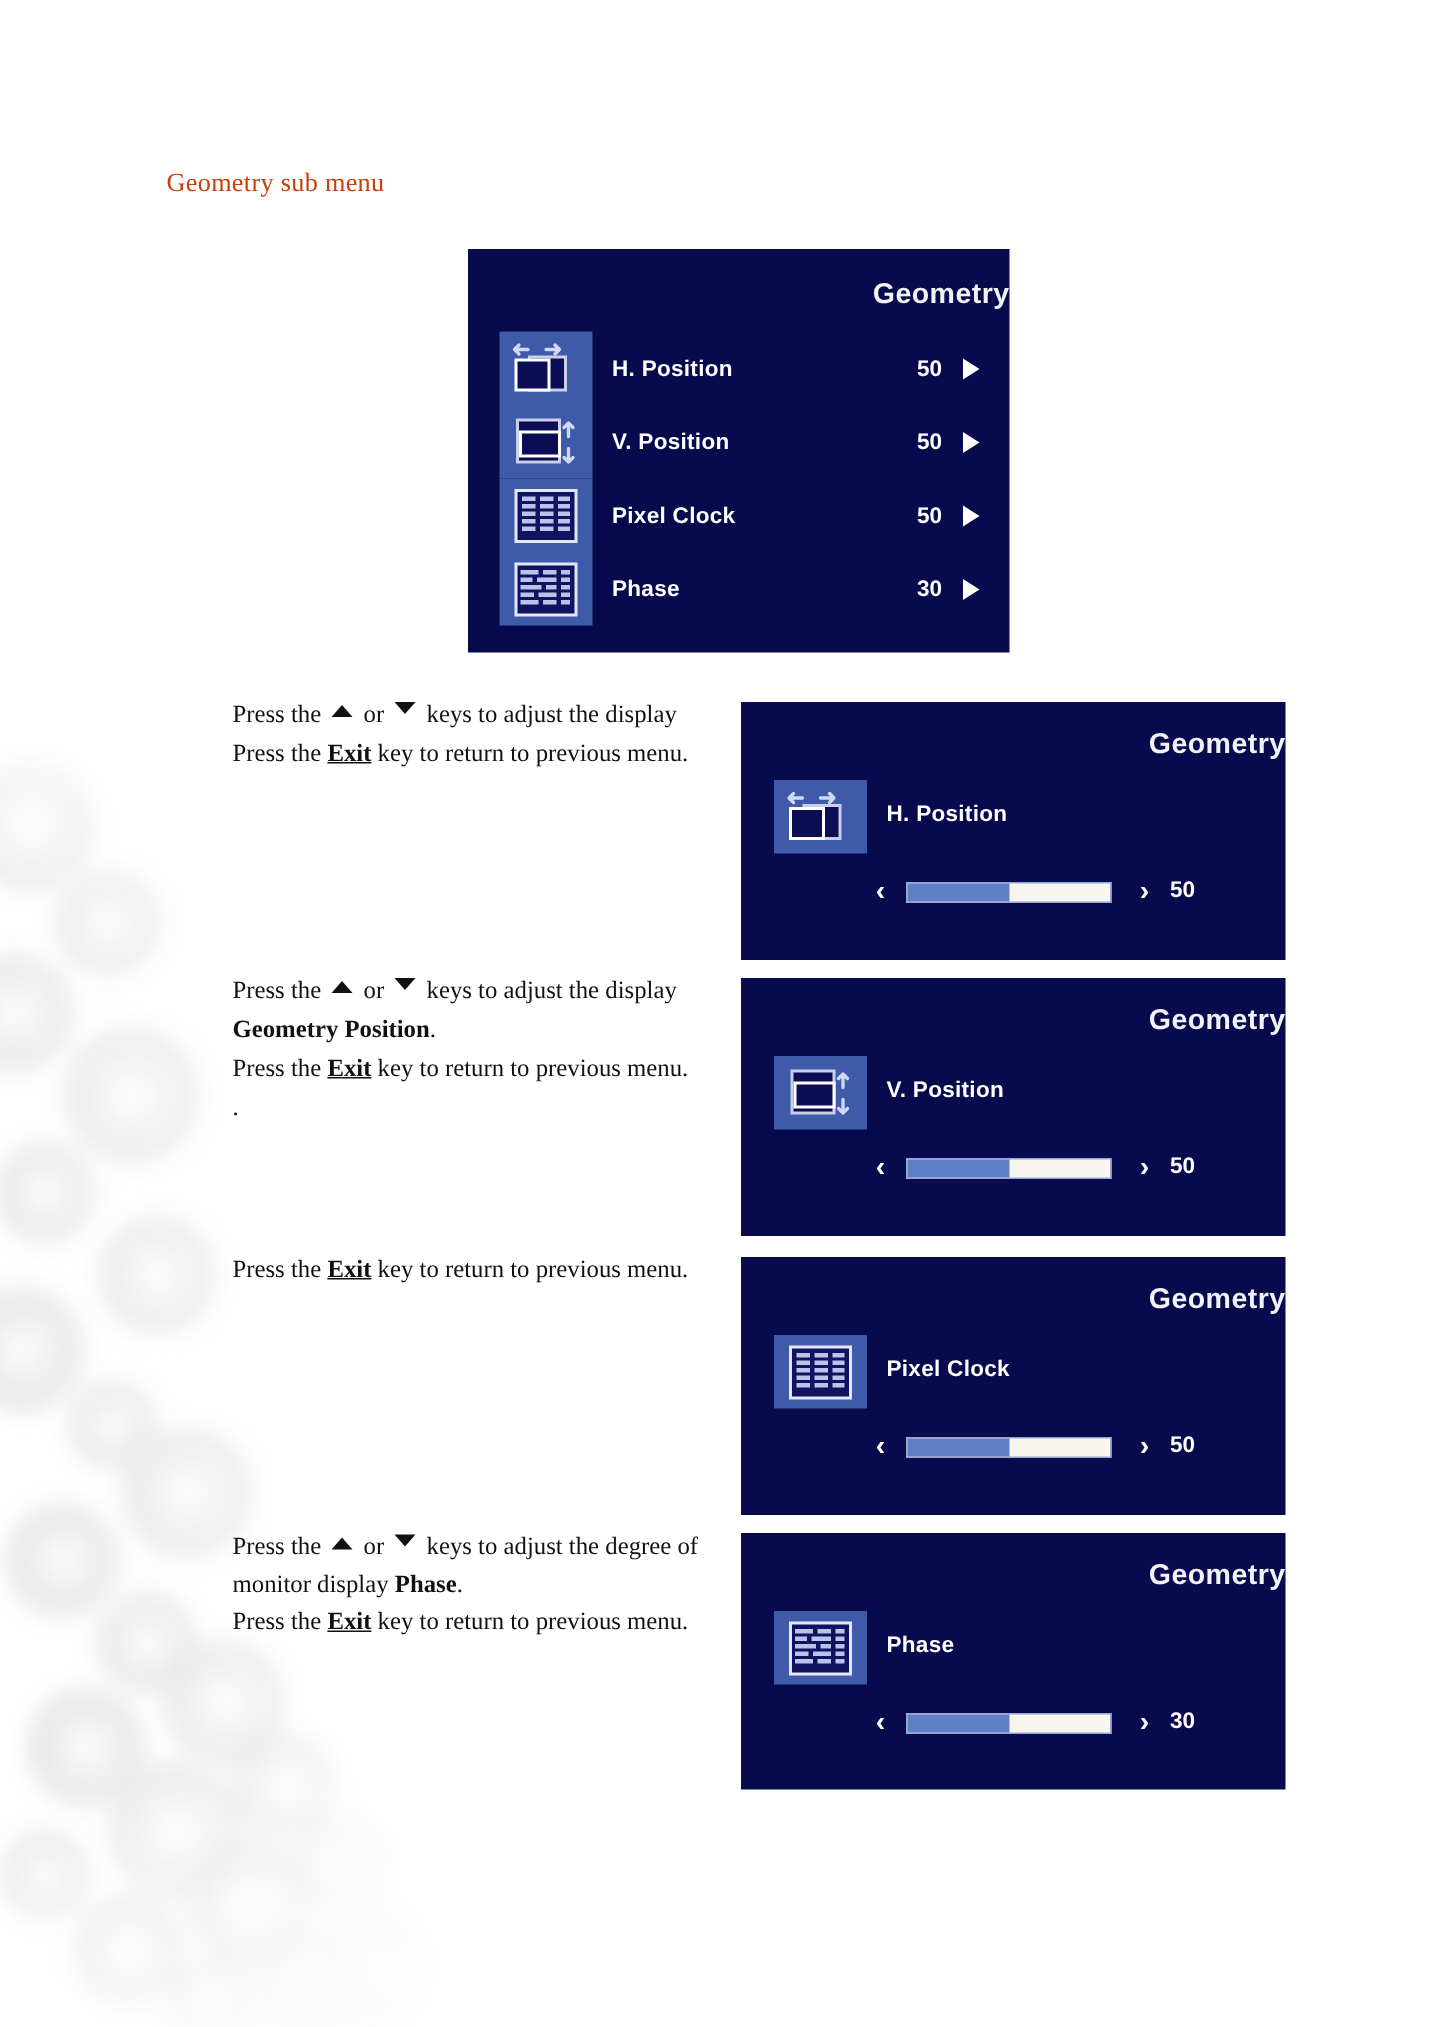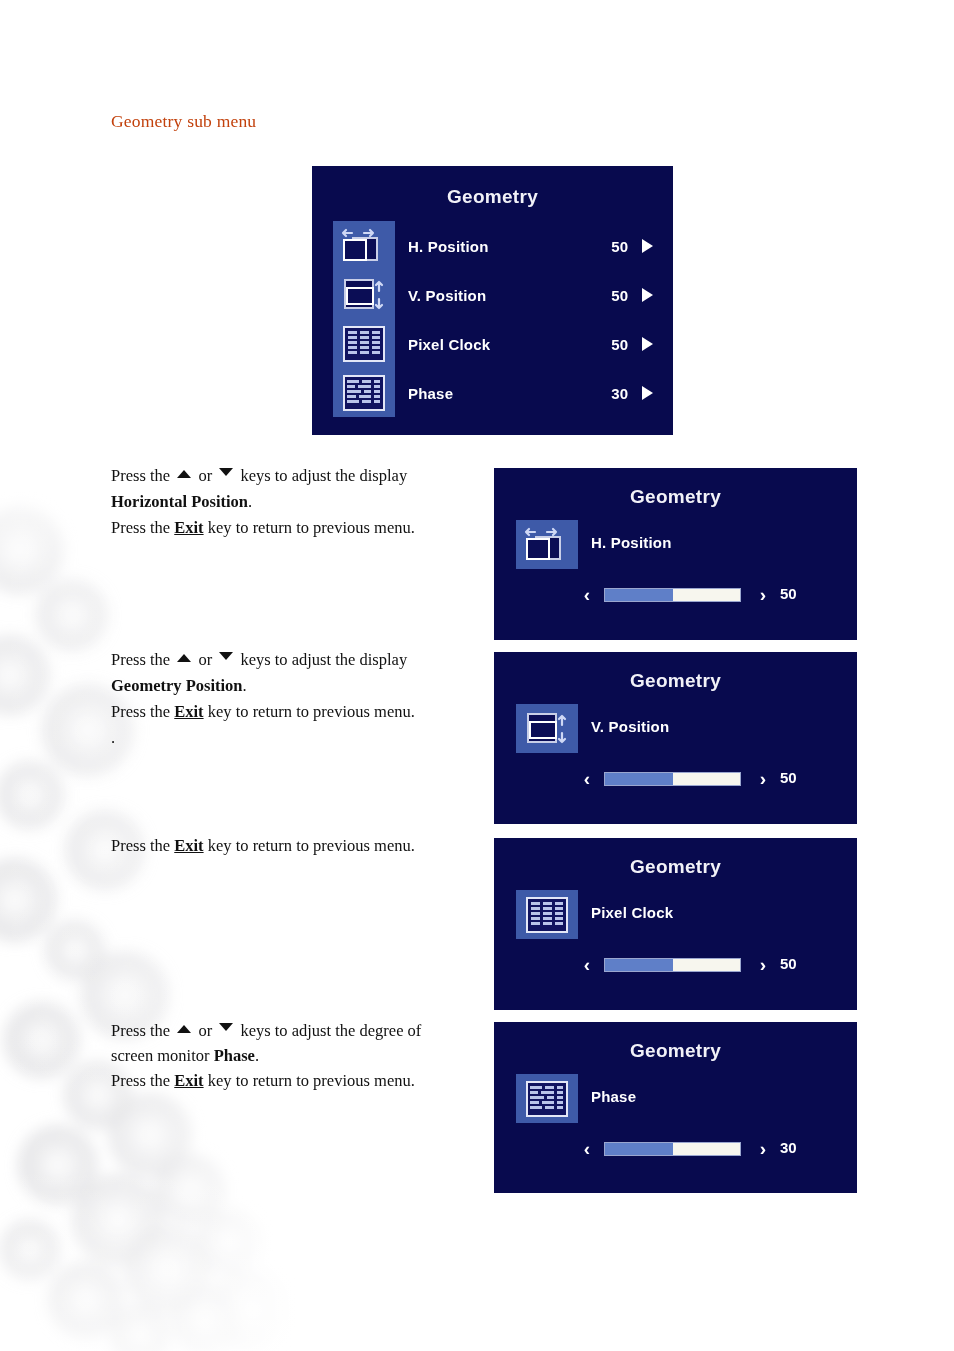--- a/index.html
+++ b/index.html
@@ -51,7 +51,7 @@
     position: absolute;
     left: 0;
     right: 0;
-    text-align: center;
+    text-align: right;
     font-weight: bold;
     color: #f2f2f8;
     letter-spacing: .3px;

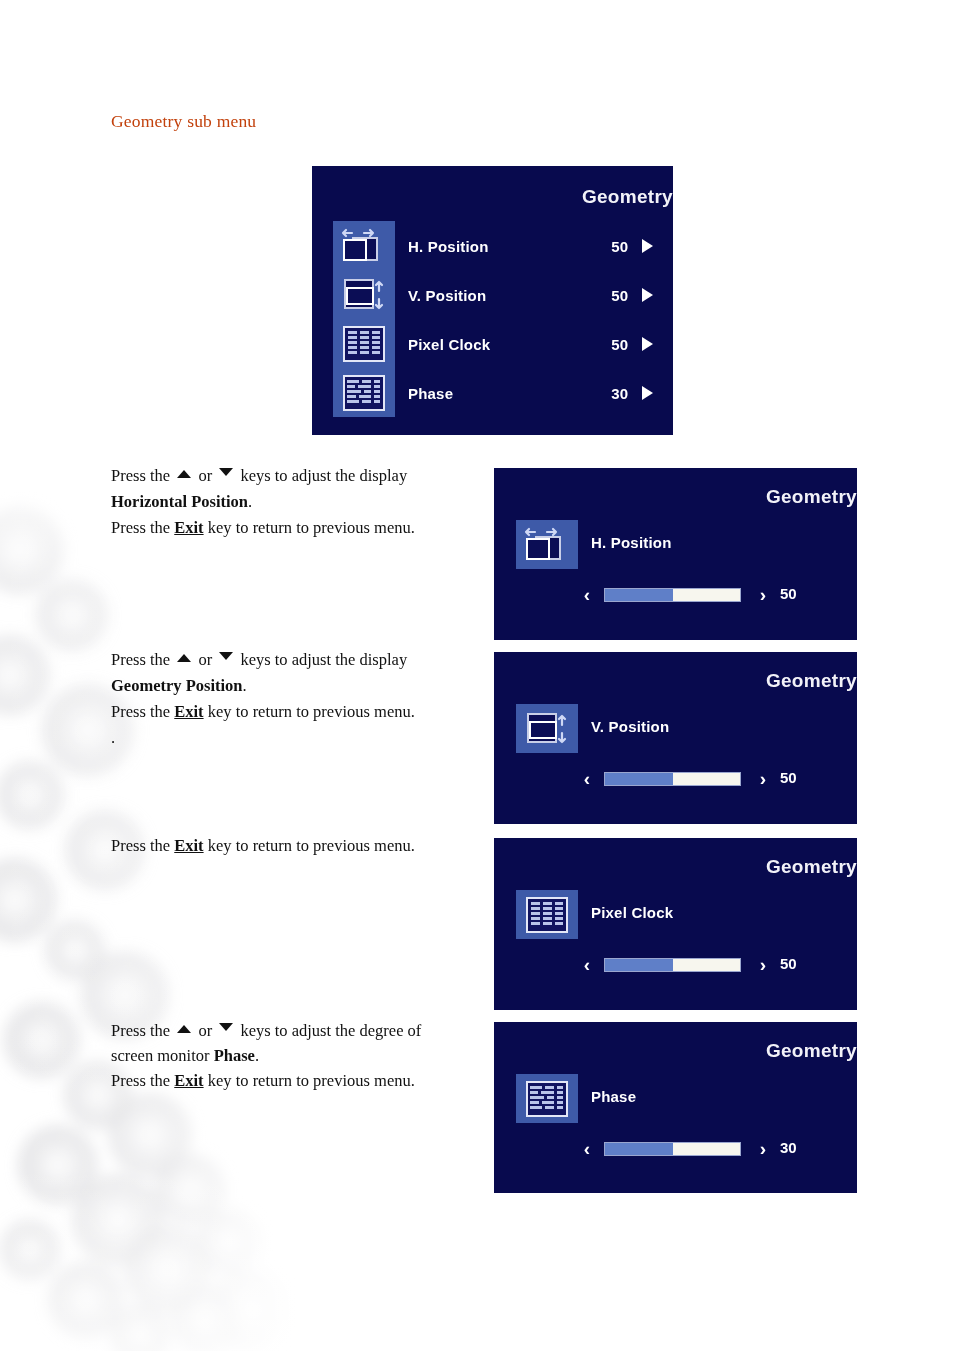--- a/index.html
+++ b/index.html
@@ -205,7 +205,7 @@
     z-index: 3;
     line-height: 26px;
   }
-  .instr .ln { white-space: nowrap; }
+  .instr .ln { white-space: nowrap; margin-left: 44px; }
   .instr b { font-weight: bold; }
   .instr u { }
   .kbd-up, .kbd-dn {

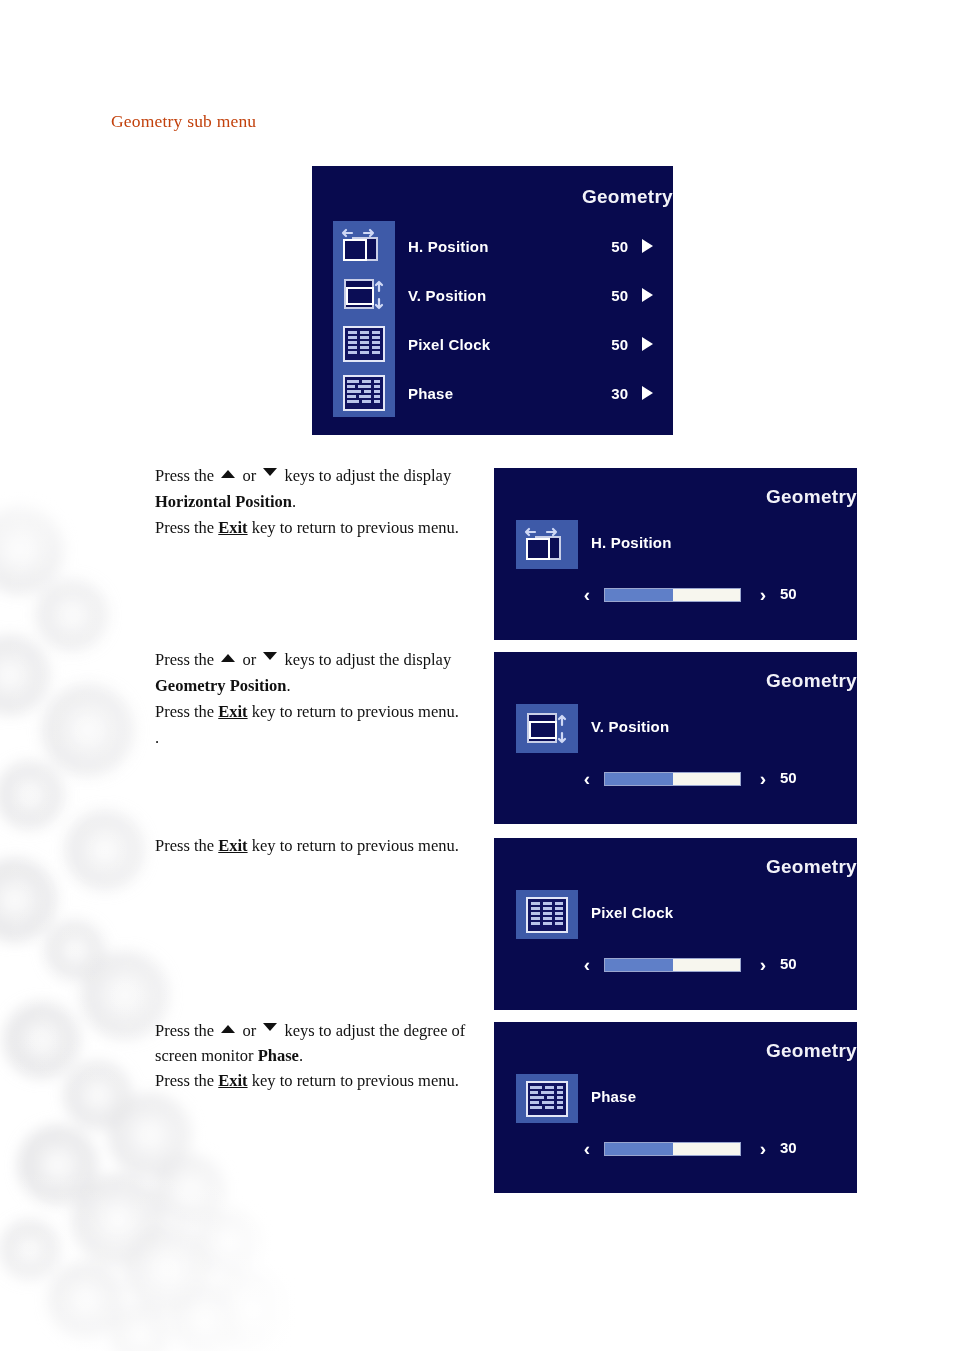--- a/index.html
+++ b/index.html
@@ -380,9 +380,6 @@
     <span>keys to adjust the display</span>
   </div>
   <div class="ln">
-    <b>Horizontal Position</b><span>.</span>
-  </div>
-  <div class="ln">
     <span>Press the</span>
     <u><b>Exit</b></u>
     <span>key to return to previous menu.</span>

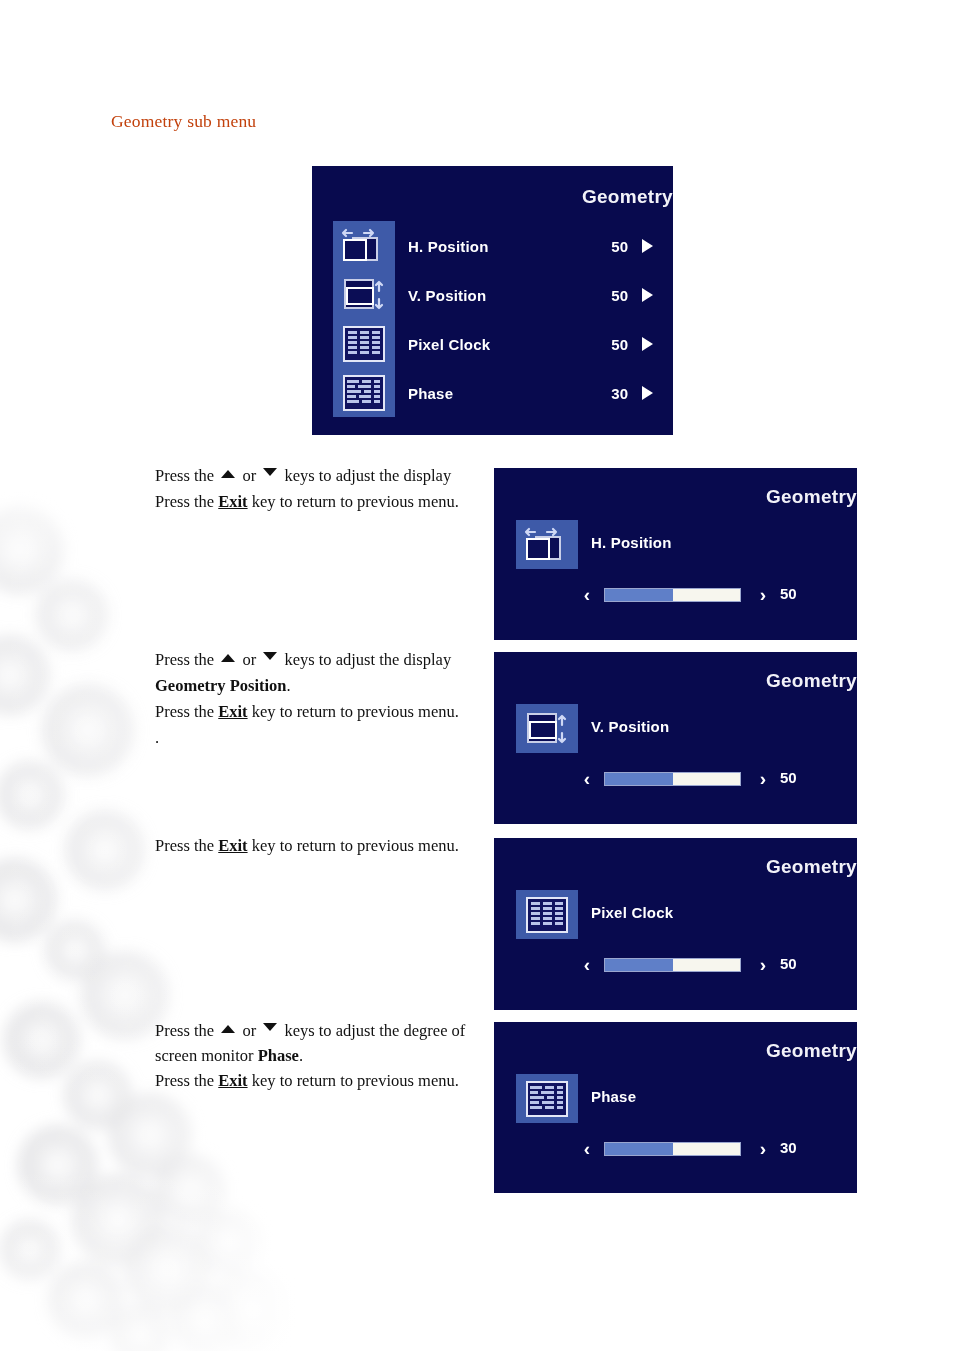--- a/index.html
+++ b/index.html
@@ -499,7 +499,7 @@
     <span>keys to adjust the degree of</span>
   </div>
   <div class="ln">
-    <span>screen monitor</span>
+    <span>monitor display</span>
     <b>Phase</b><span>.</span>
   </div>
   <div class="ln">

